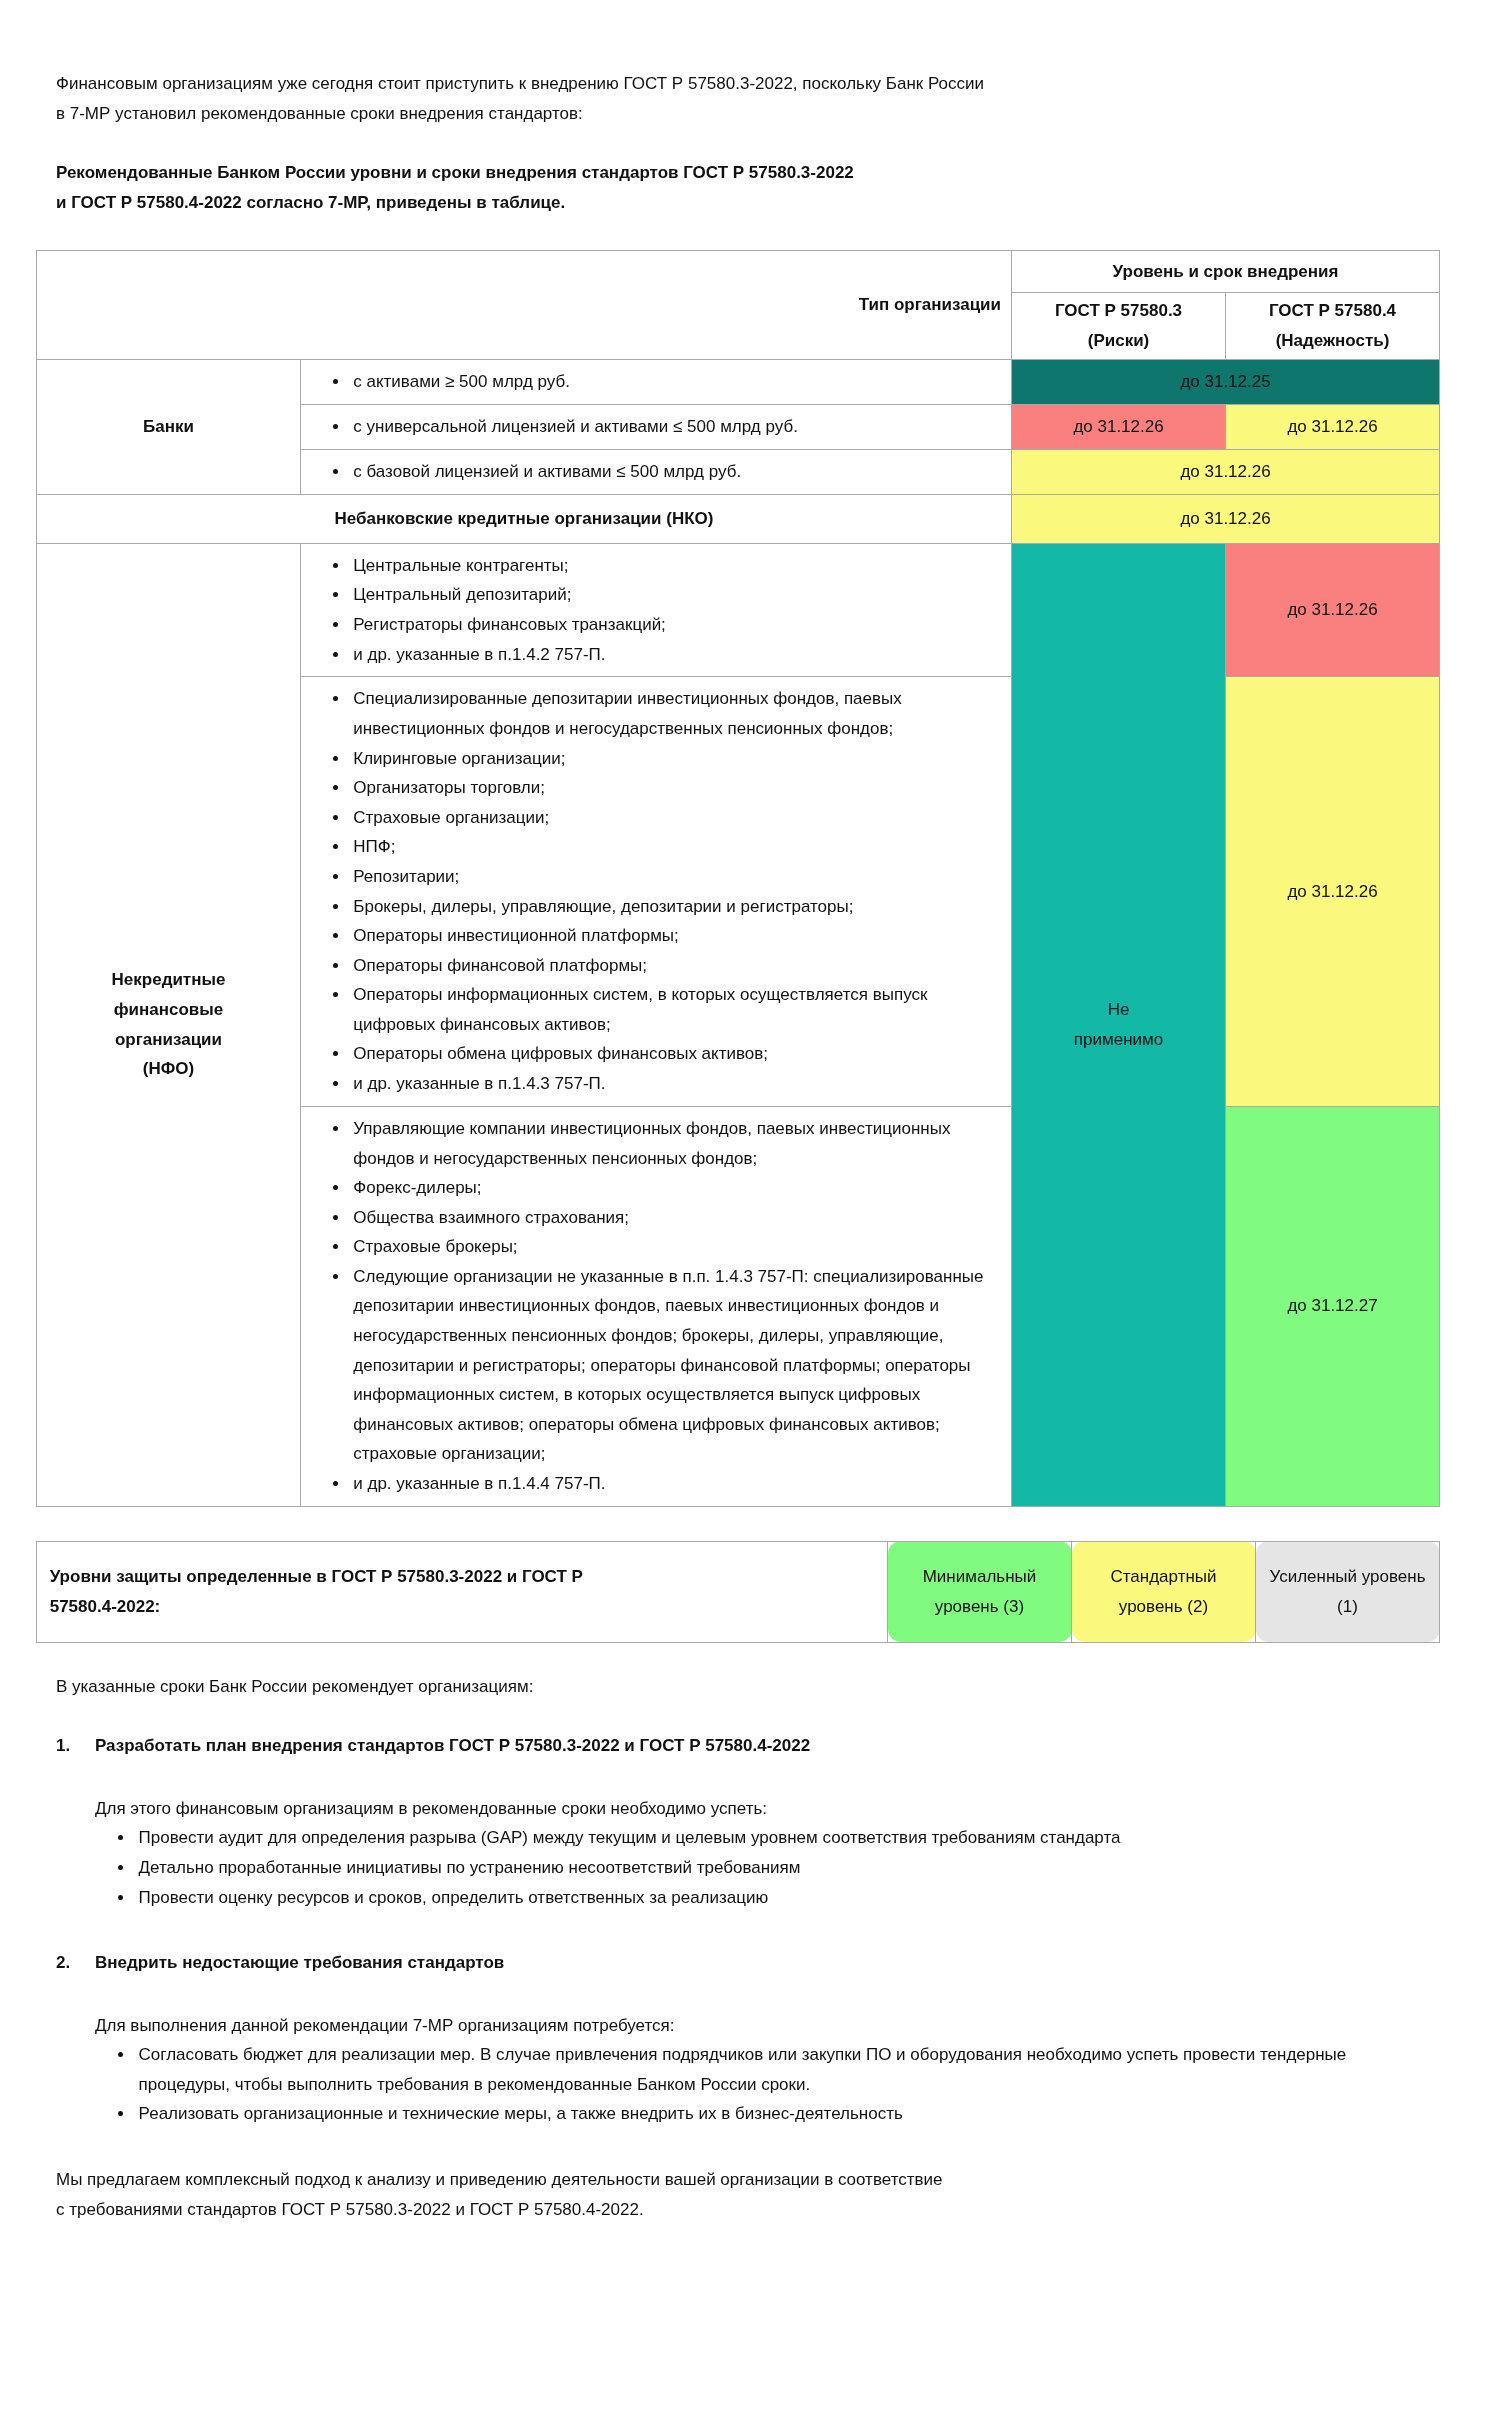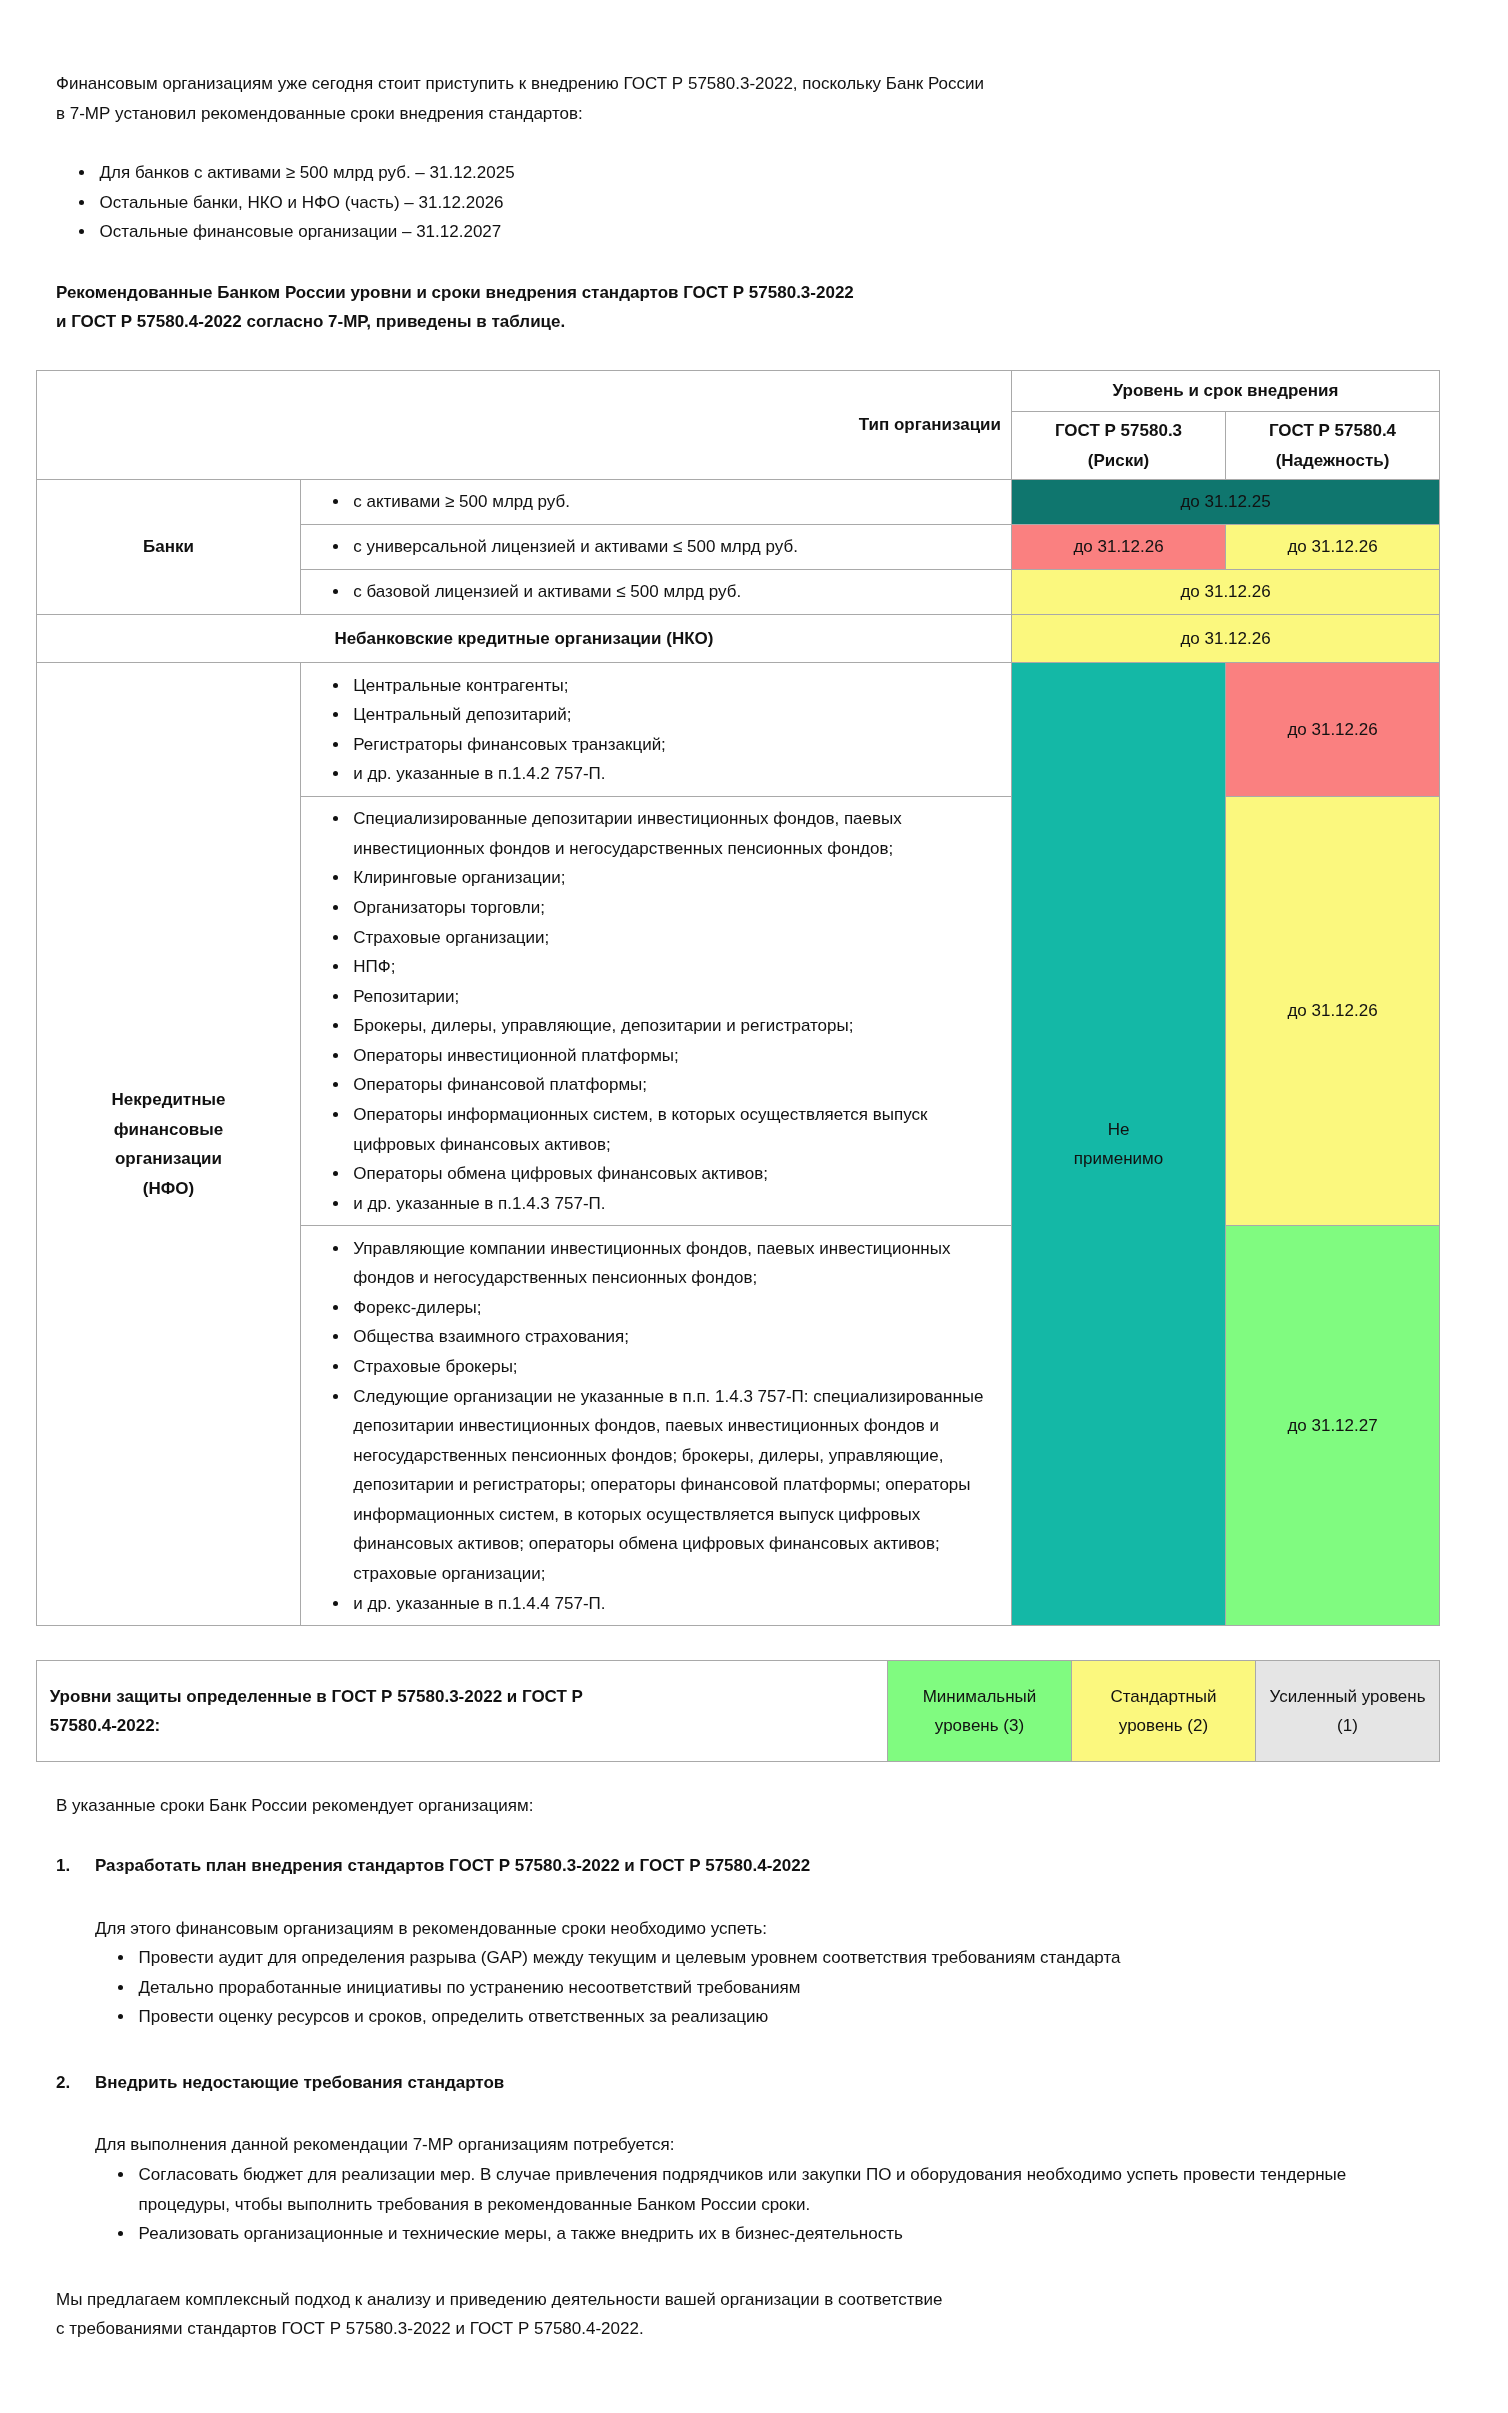--- a/index.html
+++ b/index.html
@@ -62,11 +62,6 @@
   <p class="para">Финансовым организациям уже сегодня стоит приступить к внедрению ГОСТ Р 57580.3-2022, поскольку Банк России
 в 7-МР установил рекомендованные сроки внедрения стандартов:</p>
 
-  <ul class="top-list">
-      <li>Для банков с активами ≥ 500 млрд руб. – 31.12.2025</li>
-      <li>Остальные банки, НКО и НФО (часть) – 31.12.2026</li>
-      <li>Остальные финансовые организации – 31.12.2027</li>
-    </ul>
 
   <p class="para bold">Рекомендованные Банком России уровни и сроки внедрения стандартов ГОСТ Р 57580.3-2022
 и ГОСТ Р 57580.4-2022 согласно 7-МР, приведены в таблице.</p>

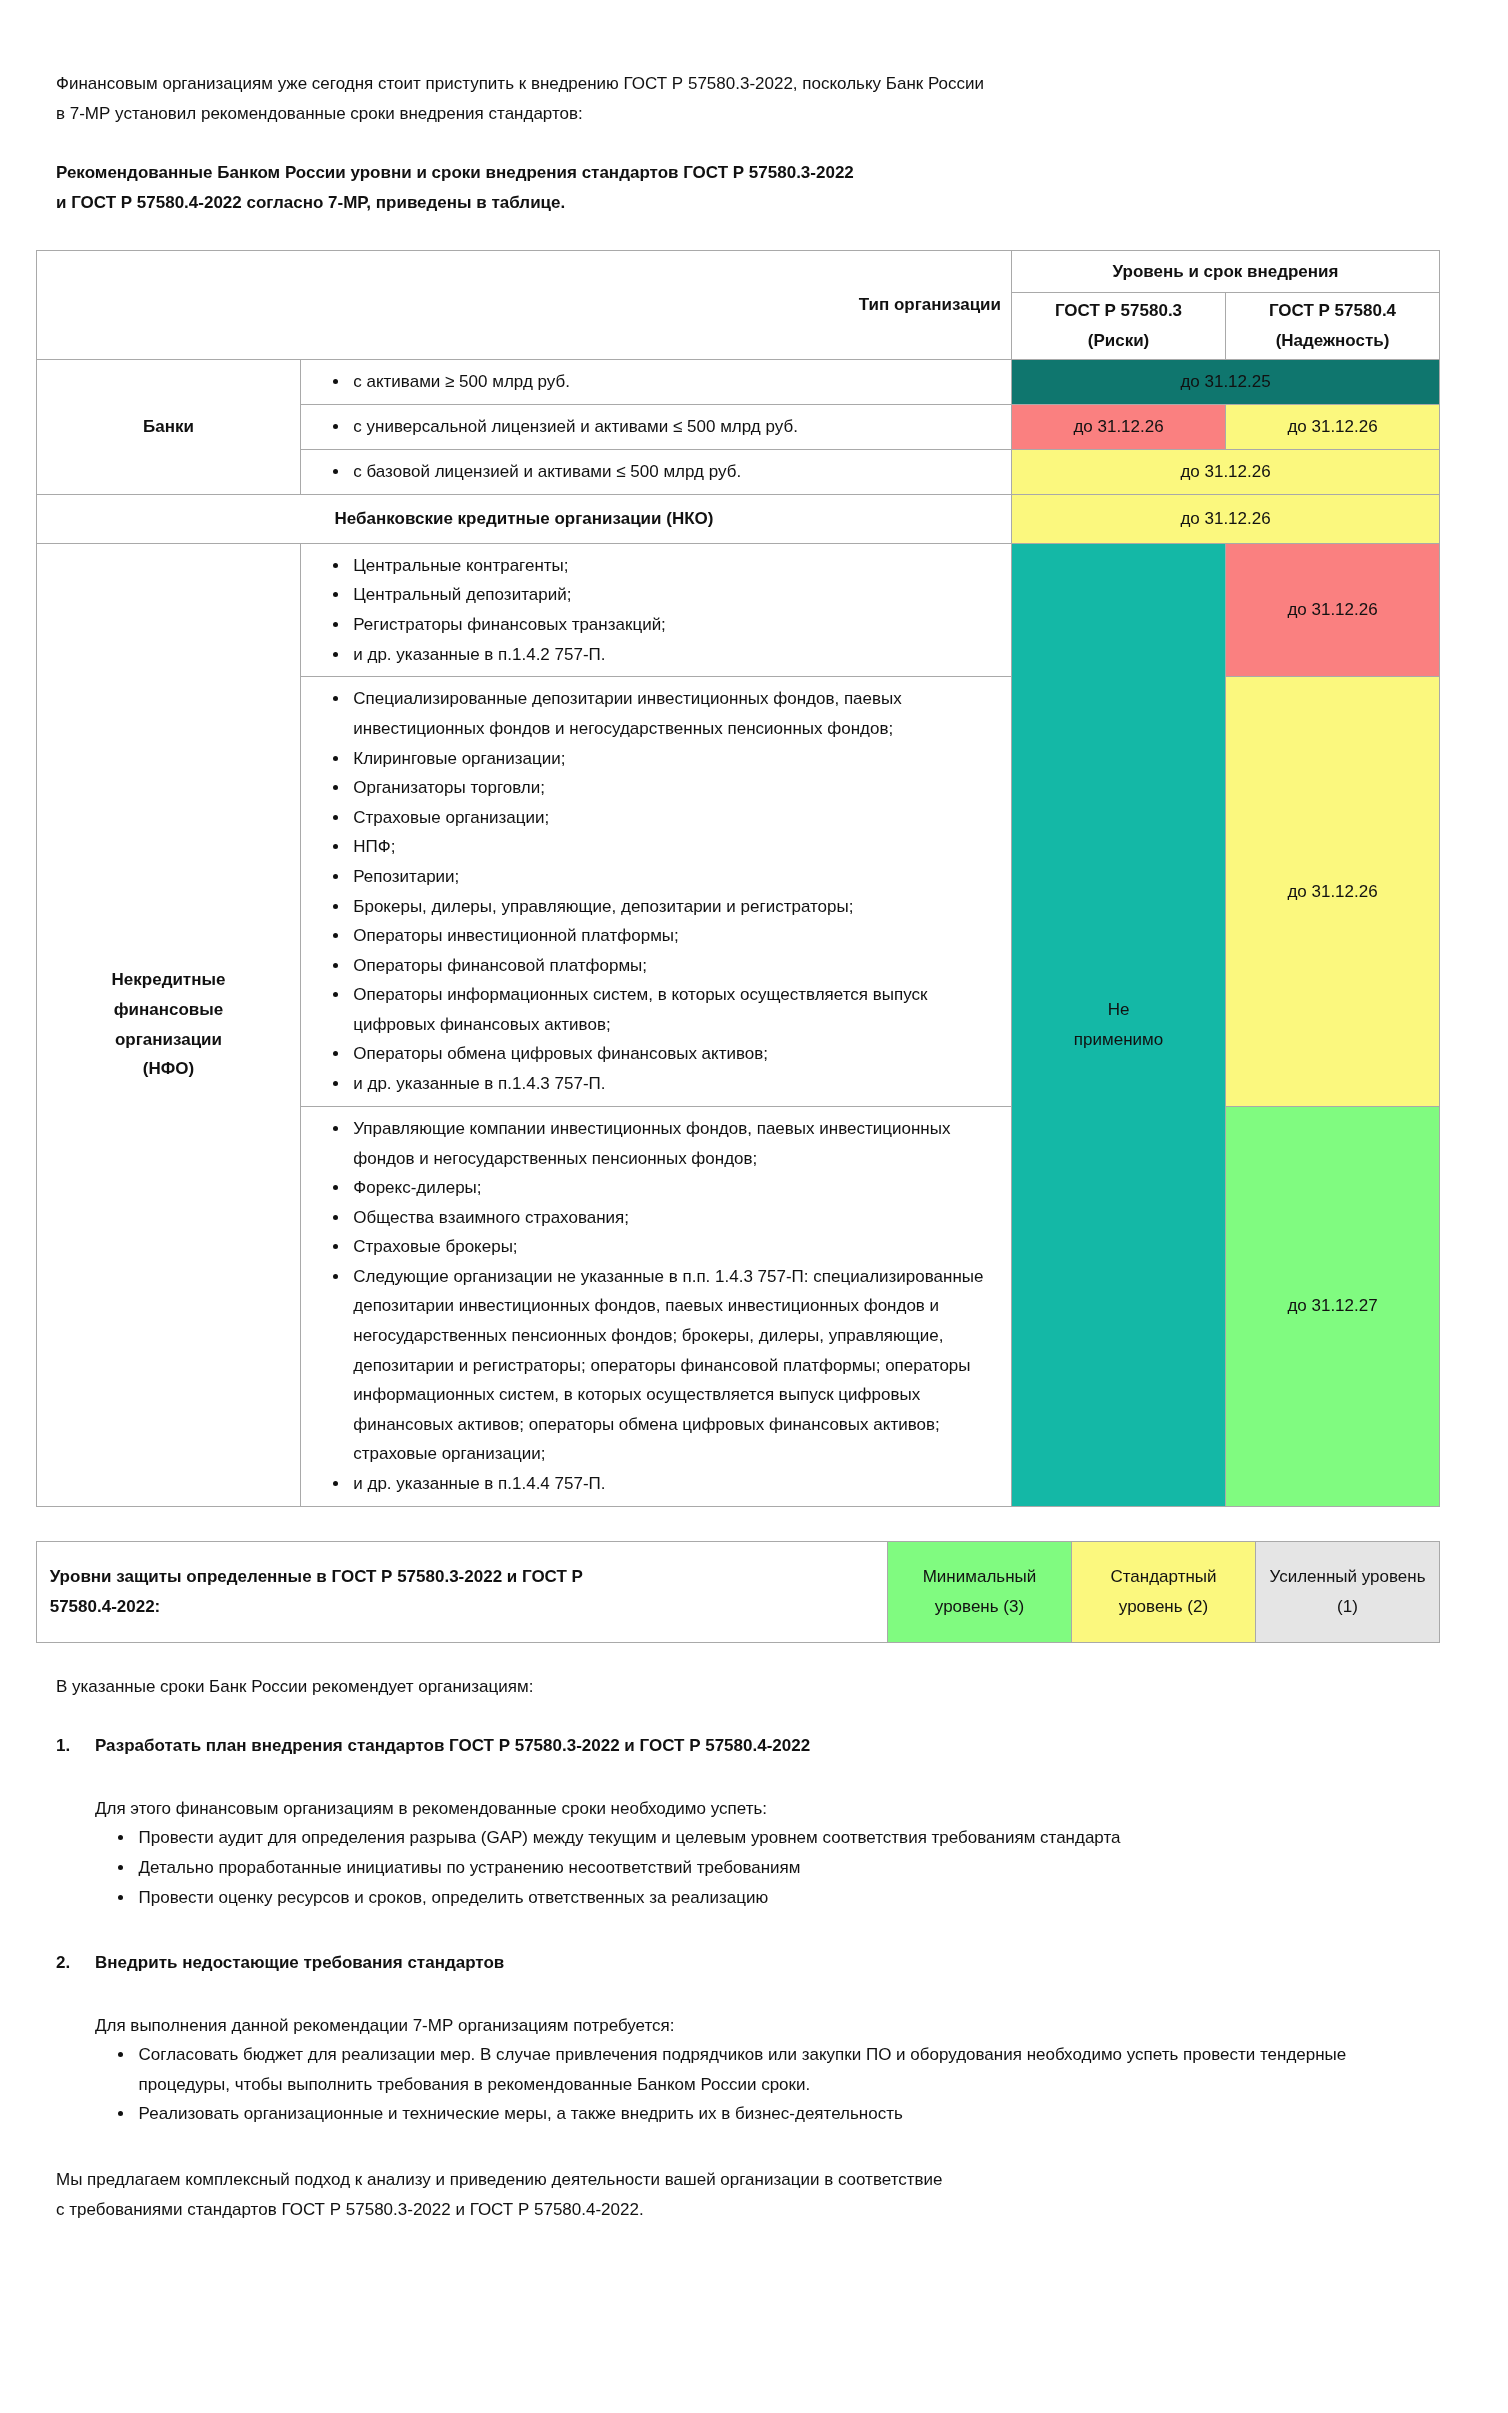--- a/index.html
+++ b/index.html
@@ -44,7 +44,7 @@
   .legend-table { width:1403px; margin:0 0 29px 0; }
   .legend-table td { border:0.9px solid #a9a9a9; vertical-align:middle; height:101px; }
   .legend-label { font-weight:bold; padding:7.2px 12.7px; white-space:pre-line; width:851px; }
-  .legend-cell  { text-align:center; padding:7.2px 9px; width:184px; }
+  .legend-cell  { text-align:center; padding:7.2px 9px; width:184px;border-radius:13px; }
 
   
   .numbered { display:flex; margin:0 0 33px 20px; font-weight:bold; }

